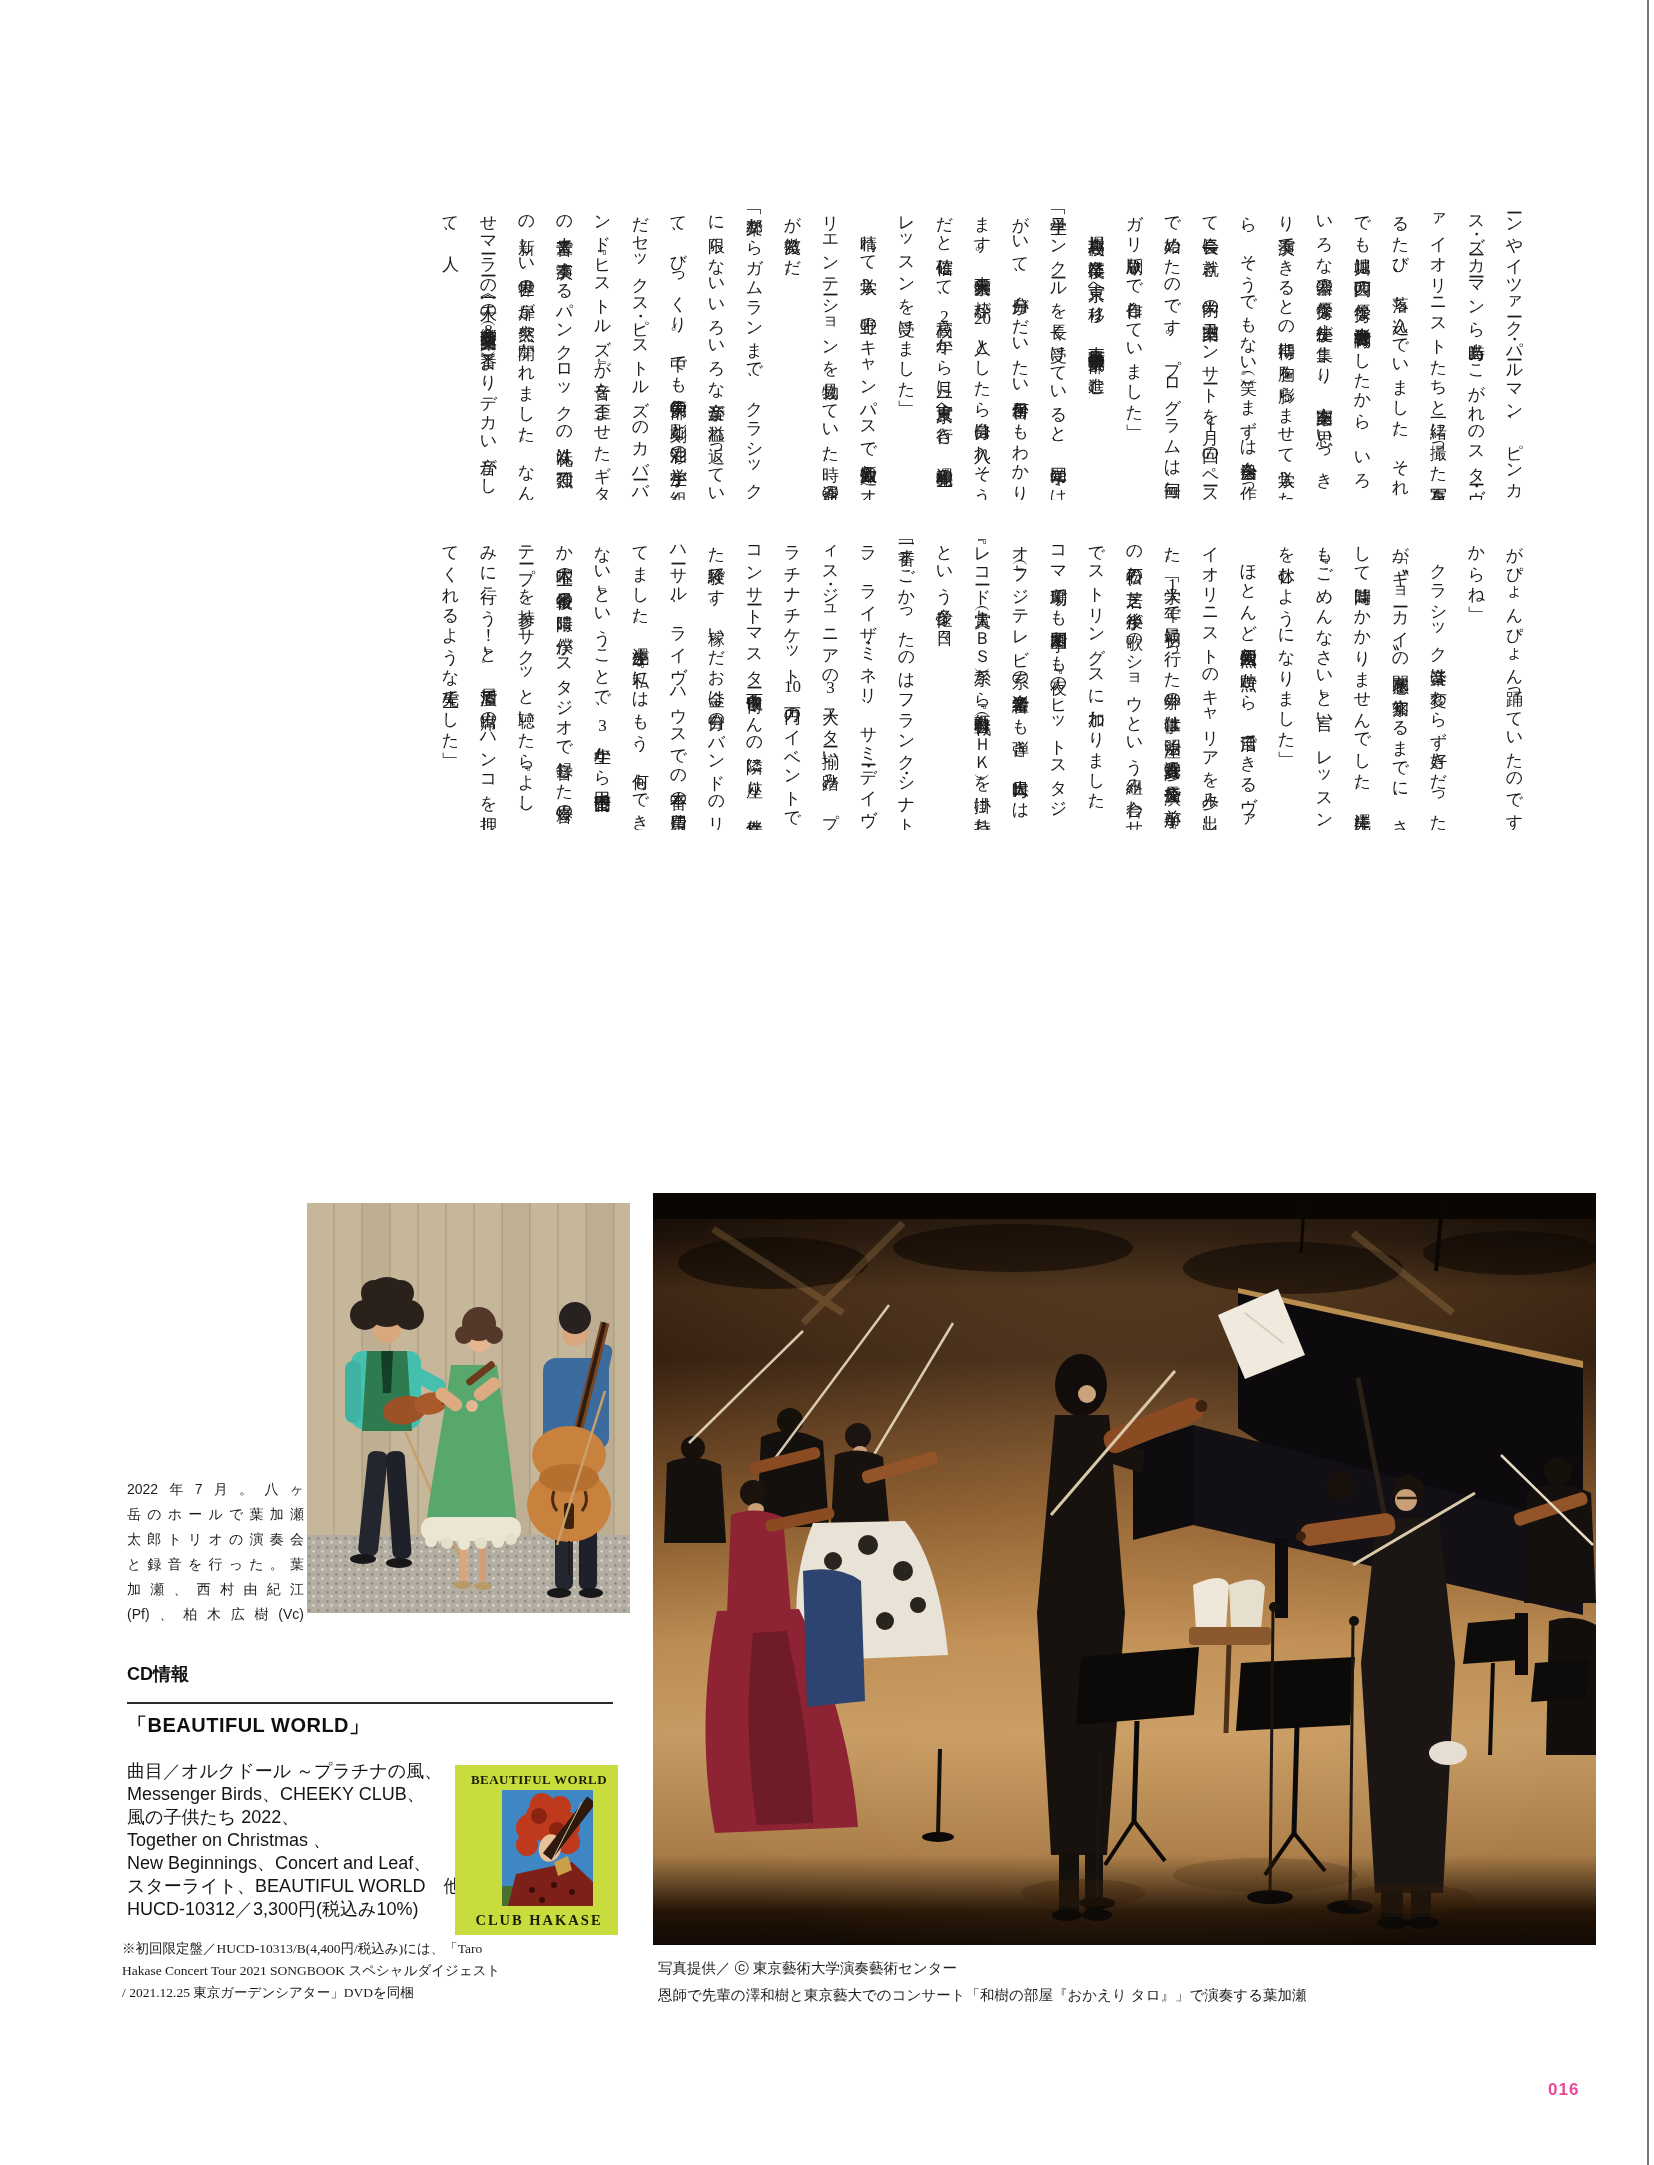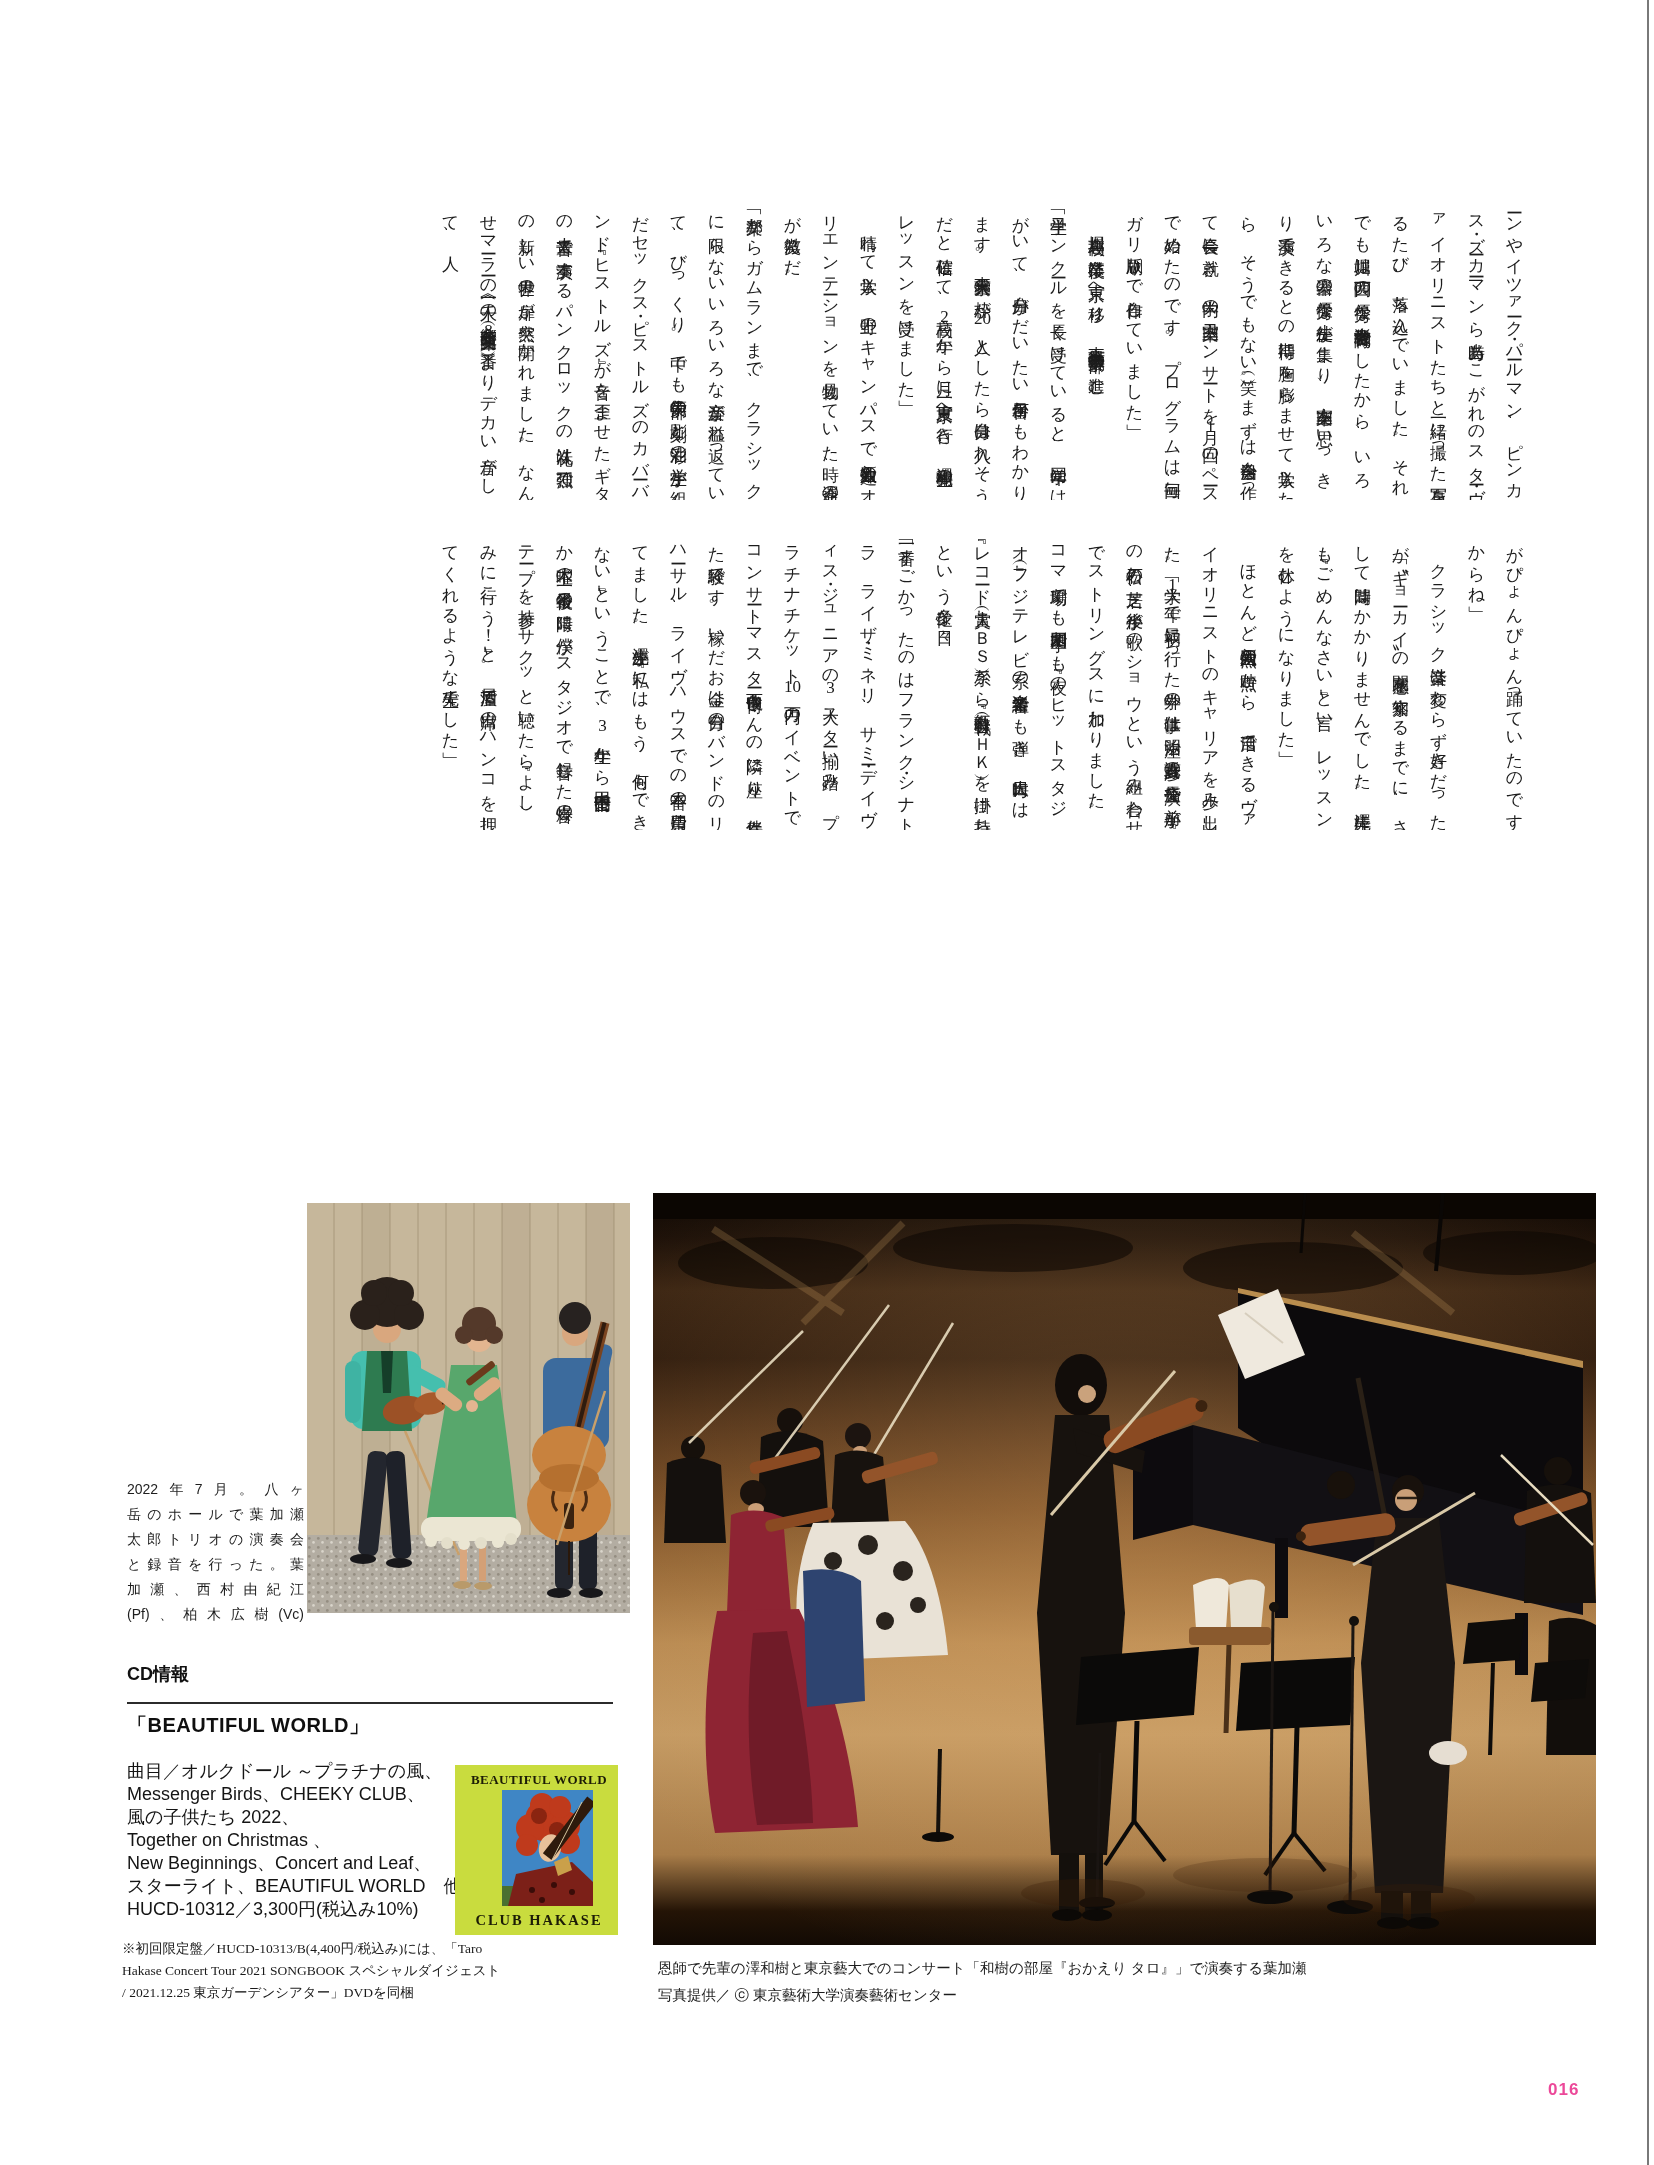--- a/index.html
+++ b/index.html
@@ -399,8 +399,8 @@
     </svg>
   </figure>
   <div class="concert-caption">
+    <p>写真提供／ ⓒ 東京藝術大学演奏藝術センター</p>
     <p>恩師で先輩の澤和樹と東京藝大でのコンサート「和樹の部屋『おかえり タロ』」で演奏する葉加瀬</p>
-    <p>写真提供／ ⓒ 東京藝術大学演奏藝術センター</p>
   </div>
 
   <div class="page-number">016</div>

